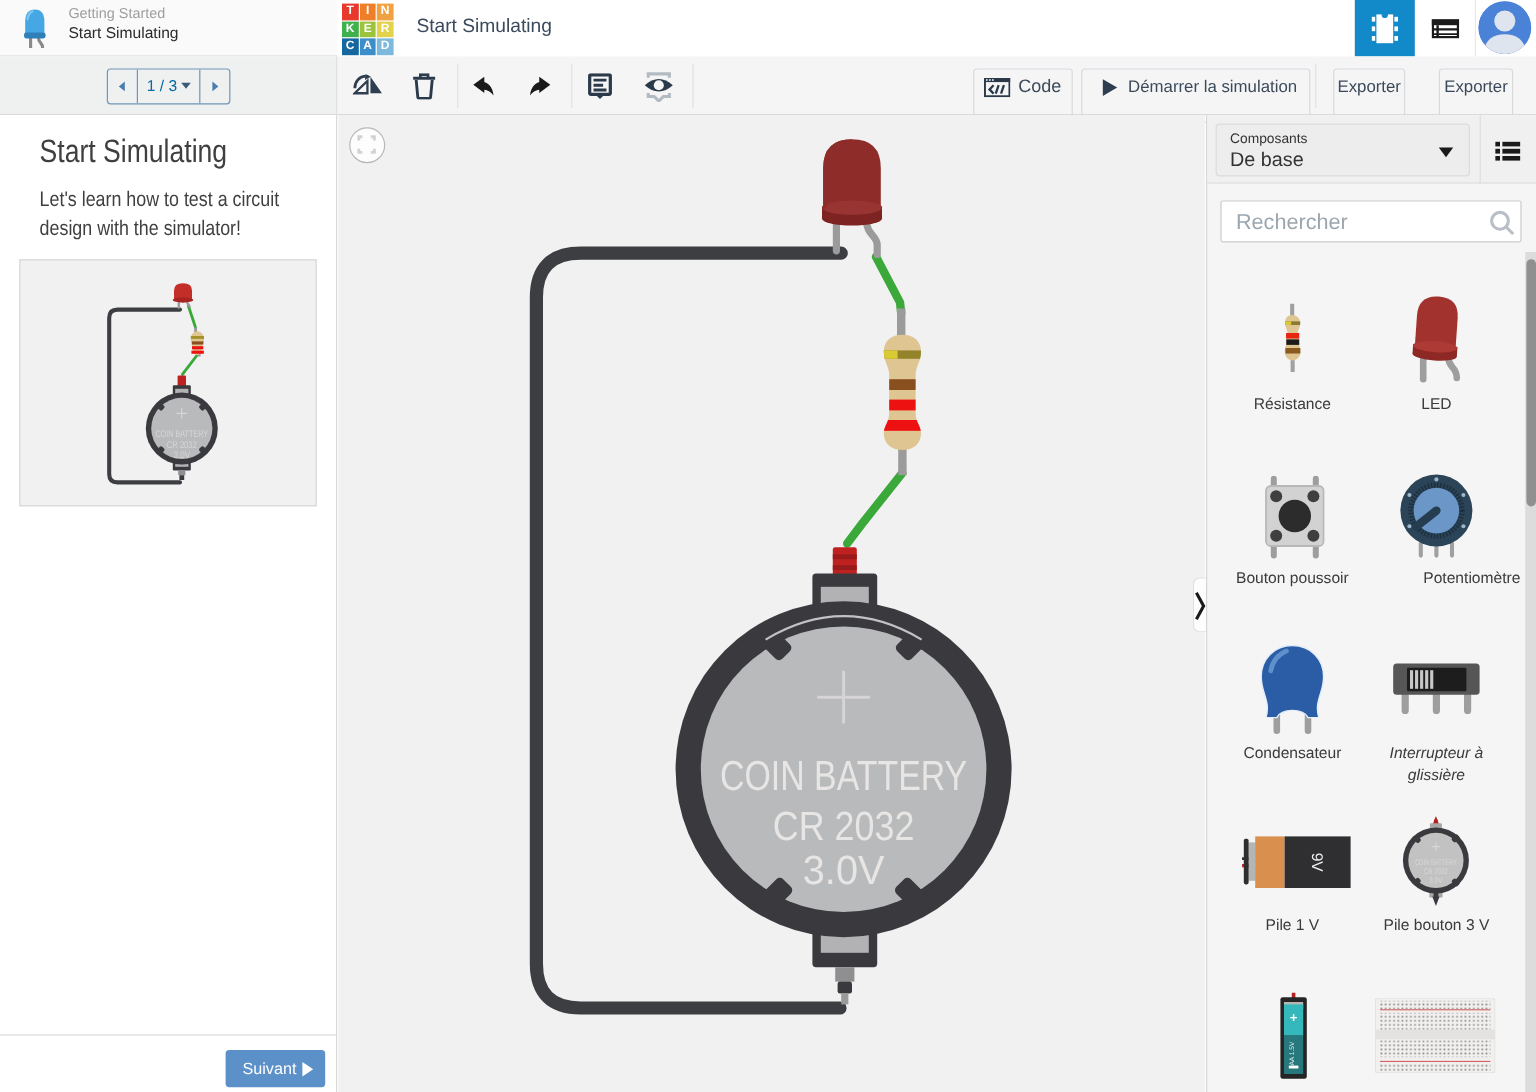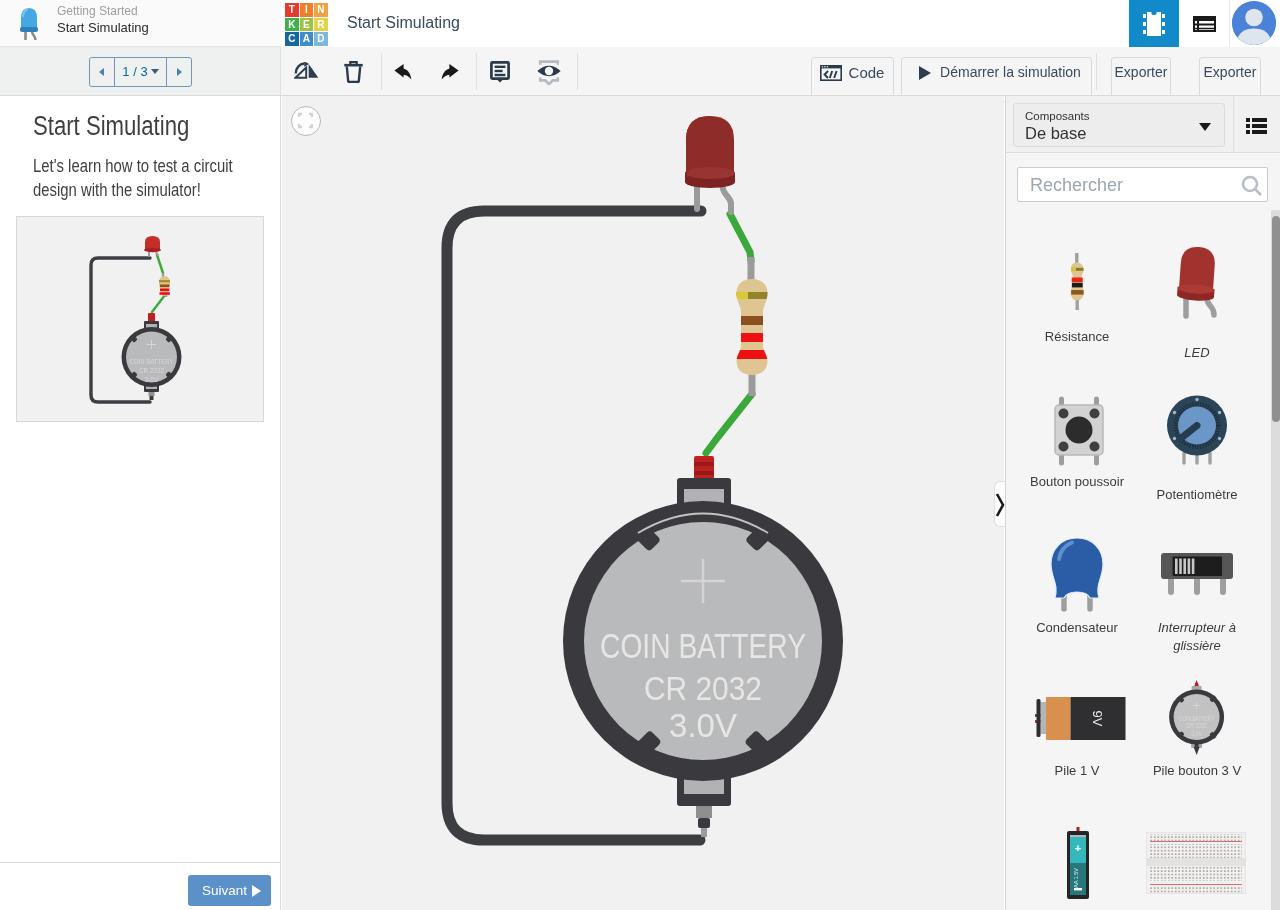--- a/index.html
+++ b/index.html
@@ -479,7 +479,7 @@
     </svg>
 
     <div class="clabel" style="left:1px; top:232px;">Résistance</div>
-    <div class="clabel" style="left:121px; top:248px;font-style:italic;">LED</div>
+    <div class="clabel" style="left:121px; top:232px;">LED</div>
     <div class="clabel" style="left:1px; top:377px;">Bouton poussoir</div>
     <div class="clabel" style="left:121px; top:390px;">Potentiomètre</div>
     <div class="clabel" style="left:1px; top:523px;">Condensateur</div>

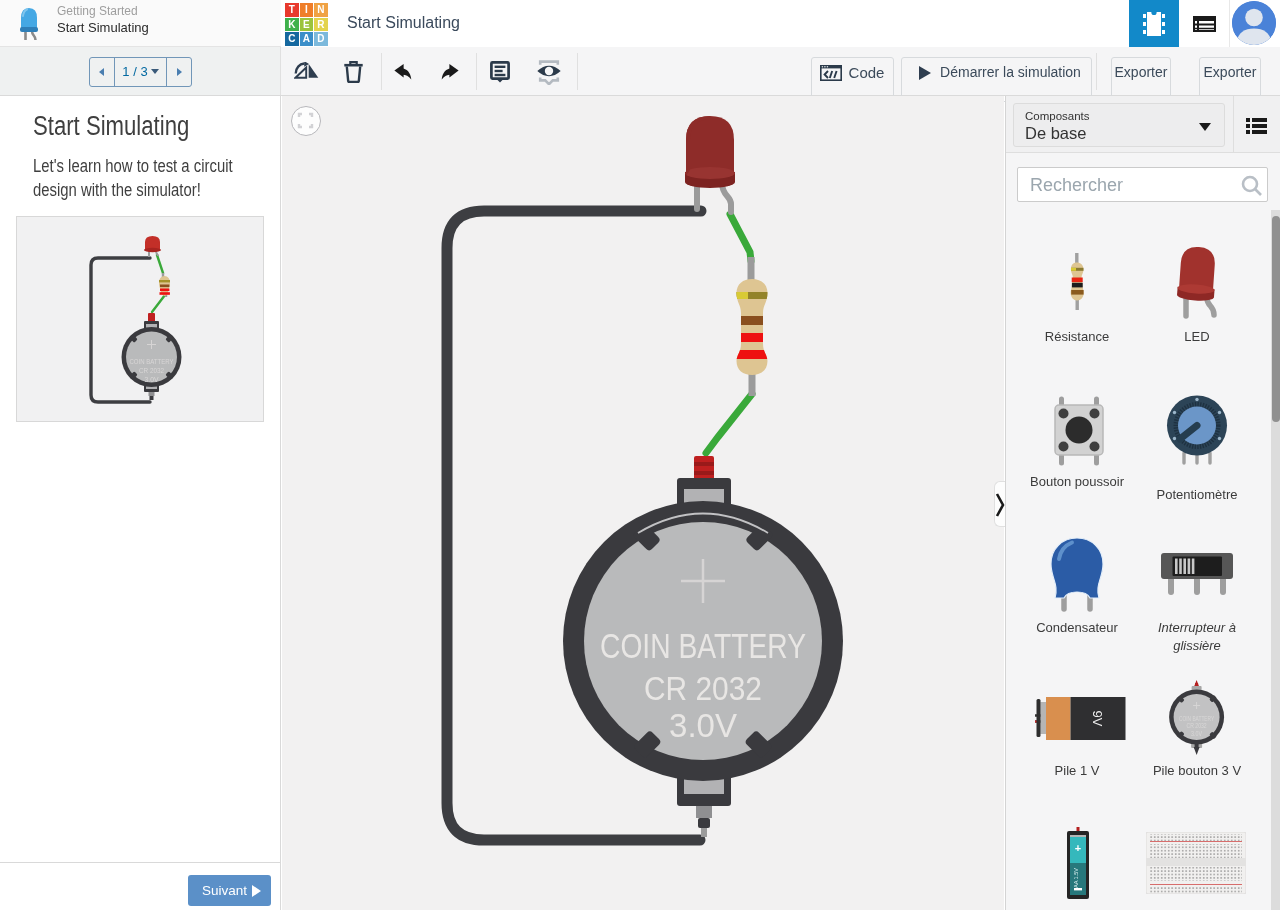--- a/index.html
+++ b/index.html
@@ -481,7 +481,7 @@
     <div class="clabel" style="left:1px; top:232px;">Résistance</div>
     <div class="clabel" style="left:121px; top:232px;">LED</div>
     <div class="clabel" style="left:1px; top:377px;">Bouton poussoir</div>
-    <div class="clabel" style="left:121px; top:390px;">Potentiomètre</div>
+    <div class="clabel" style="left:121px; top:377px;text-align:right;">Potentiomètre</div>
     <div class="clabel" style="left:1px; top:523px;">Condensateur</div>
     <div class="clabel" style="left:121px; top:523px;font-style:italic;">Interrupteur à<br>glissière</div>
     <div class="clabel" style="left:1px; top:666px;">Pile 1 V</div>

